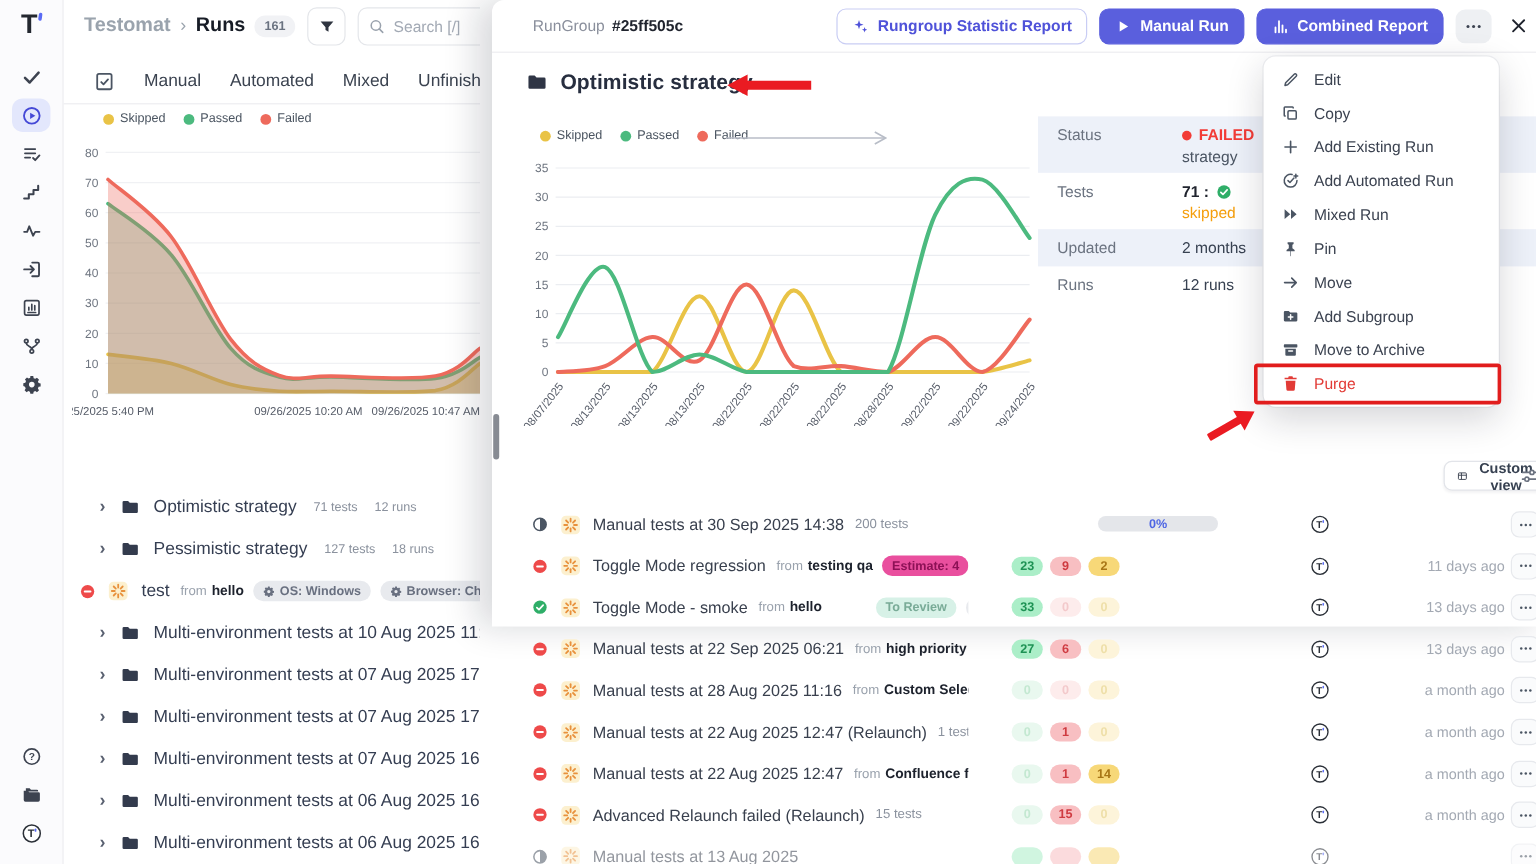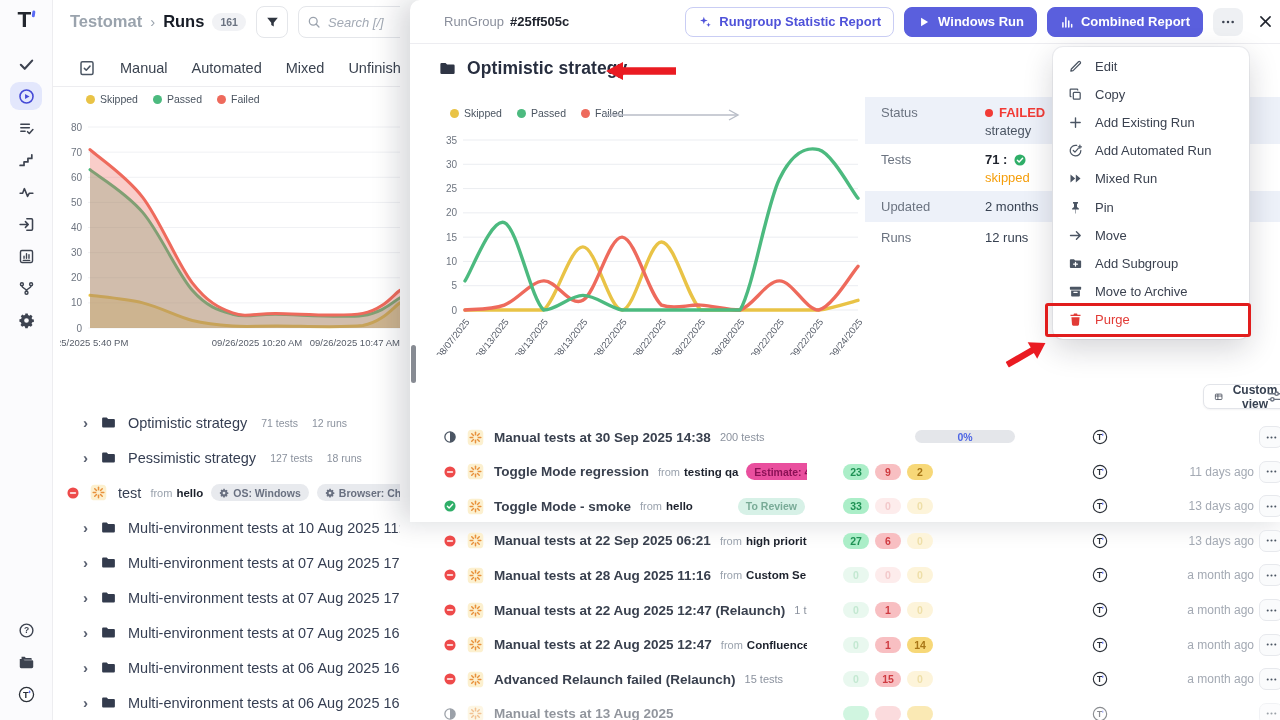--- a/index.html
+++ b/index.html
@@ -28,7 +28,7 @@
     display:flex;align-items:center;justify-content:center;color:#2f3540;background:#fff;}
   #filter-btn .ic{width:15px;height:15px;}
   #search-box{position:absolute;left:246px;top:6px;width:160px;height:30px;border:1px solid #e4e6ea;border-radius:8px;
-    display:flex;align-items:center;background:#fff;padding:0 8px;gap:7px;font-style:italic;}
+    display:flex;align-items:center;background:#fff;padding:0 8px;gap:7px;}
   #search-box .ic{width:14px;height:14px;color:#9aa2ad;flex:none;}
   #search-ph{font-size:13px;color:#a2a9b4;white-space:nowrap;overflow:hidden;flex:1;}
   #tabs-row{position:absolute;left:26px;top:52px;height:32px;display:flex;align-items:center;gap:24px;white-space:nowrap;}

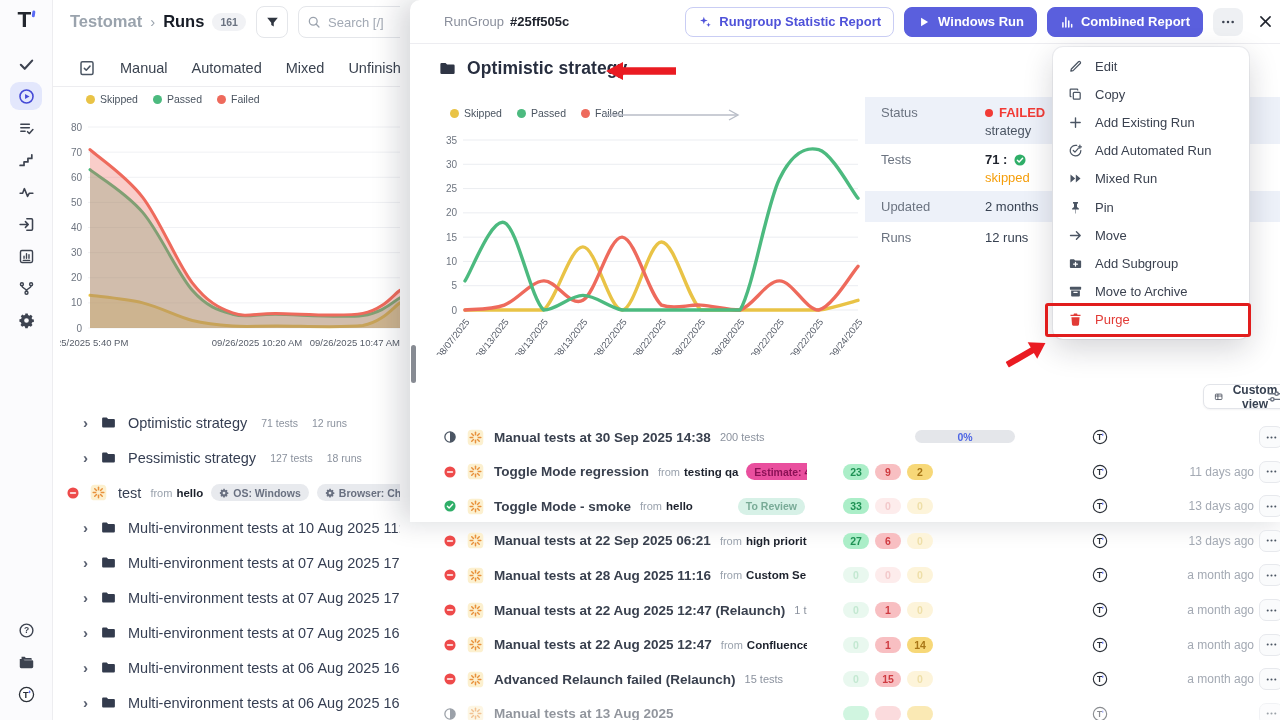--- a/index.html
+++ b/index.html
@@ -463,7 +463,7 @@
               <path d="M7 4.8l12 7.2-12 7.2z"></path>
             </svg>
           </span>
-        <span>Windows Run</span>
+        <span>Manual Run</span>
       </button>
       <button class="btn btn-solid">
         <span class="ic">

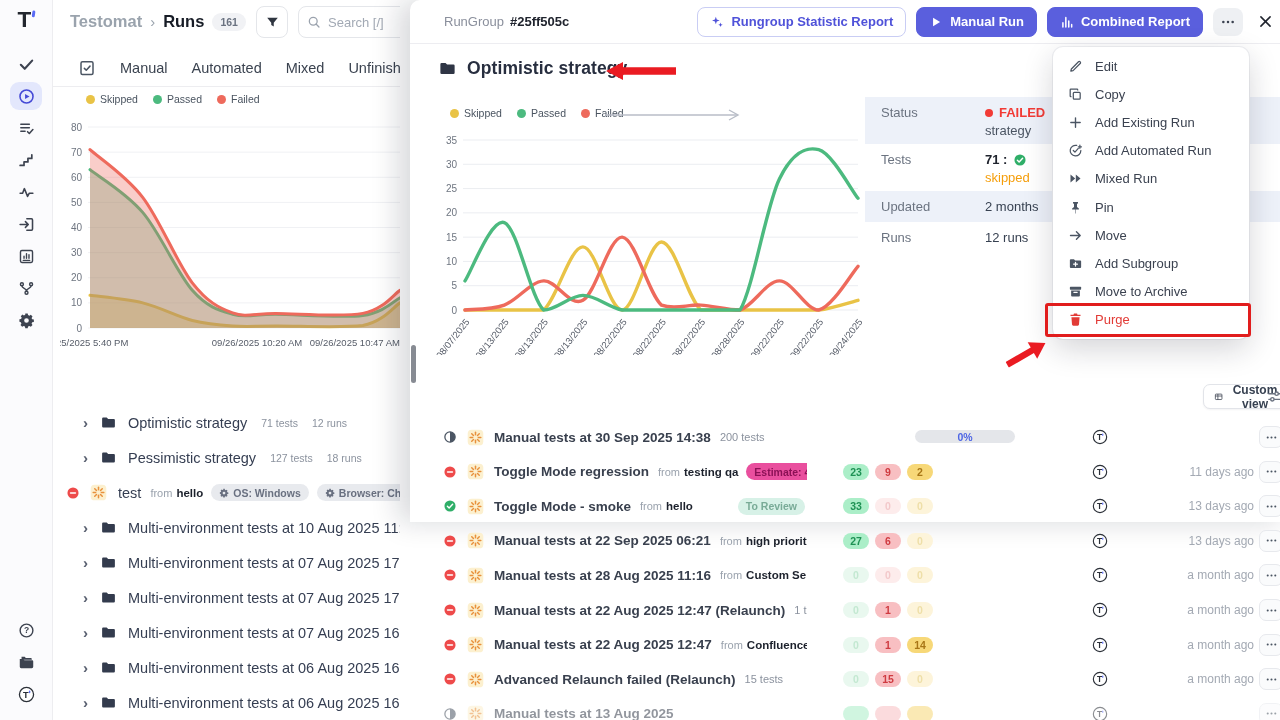--- a/index.html
+++ b/index.html
@@ -106,7 +106,7 @@
   .run-row.cut{opacity:.55;}
   .run-left{position:absolute;left:0;top:0;height:34px;display:flex;align-items:center;padding-left:33px;
     width:397px;overflow:hidden;white-space:nowrap;box-sizing:border-box;}
-  .run-title{font-size:13.5px;font-weight:700;color:#39404e;margin-left:10px;}
+  .run-title{font-size:13.5px;font-weight:400;color:#39404e;margin-left:10px;}
   .run-note{font-size:11px;color:#8b929e;margin-left:9px;}
   .run-pills{position:absolute;left:433px;top:9px;display:flex;gap:6px;}
   .pill{min-width:26px;height:16px;border-radius:8px;font-size:10.5px;font-weight:700;display:inline-flex;

